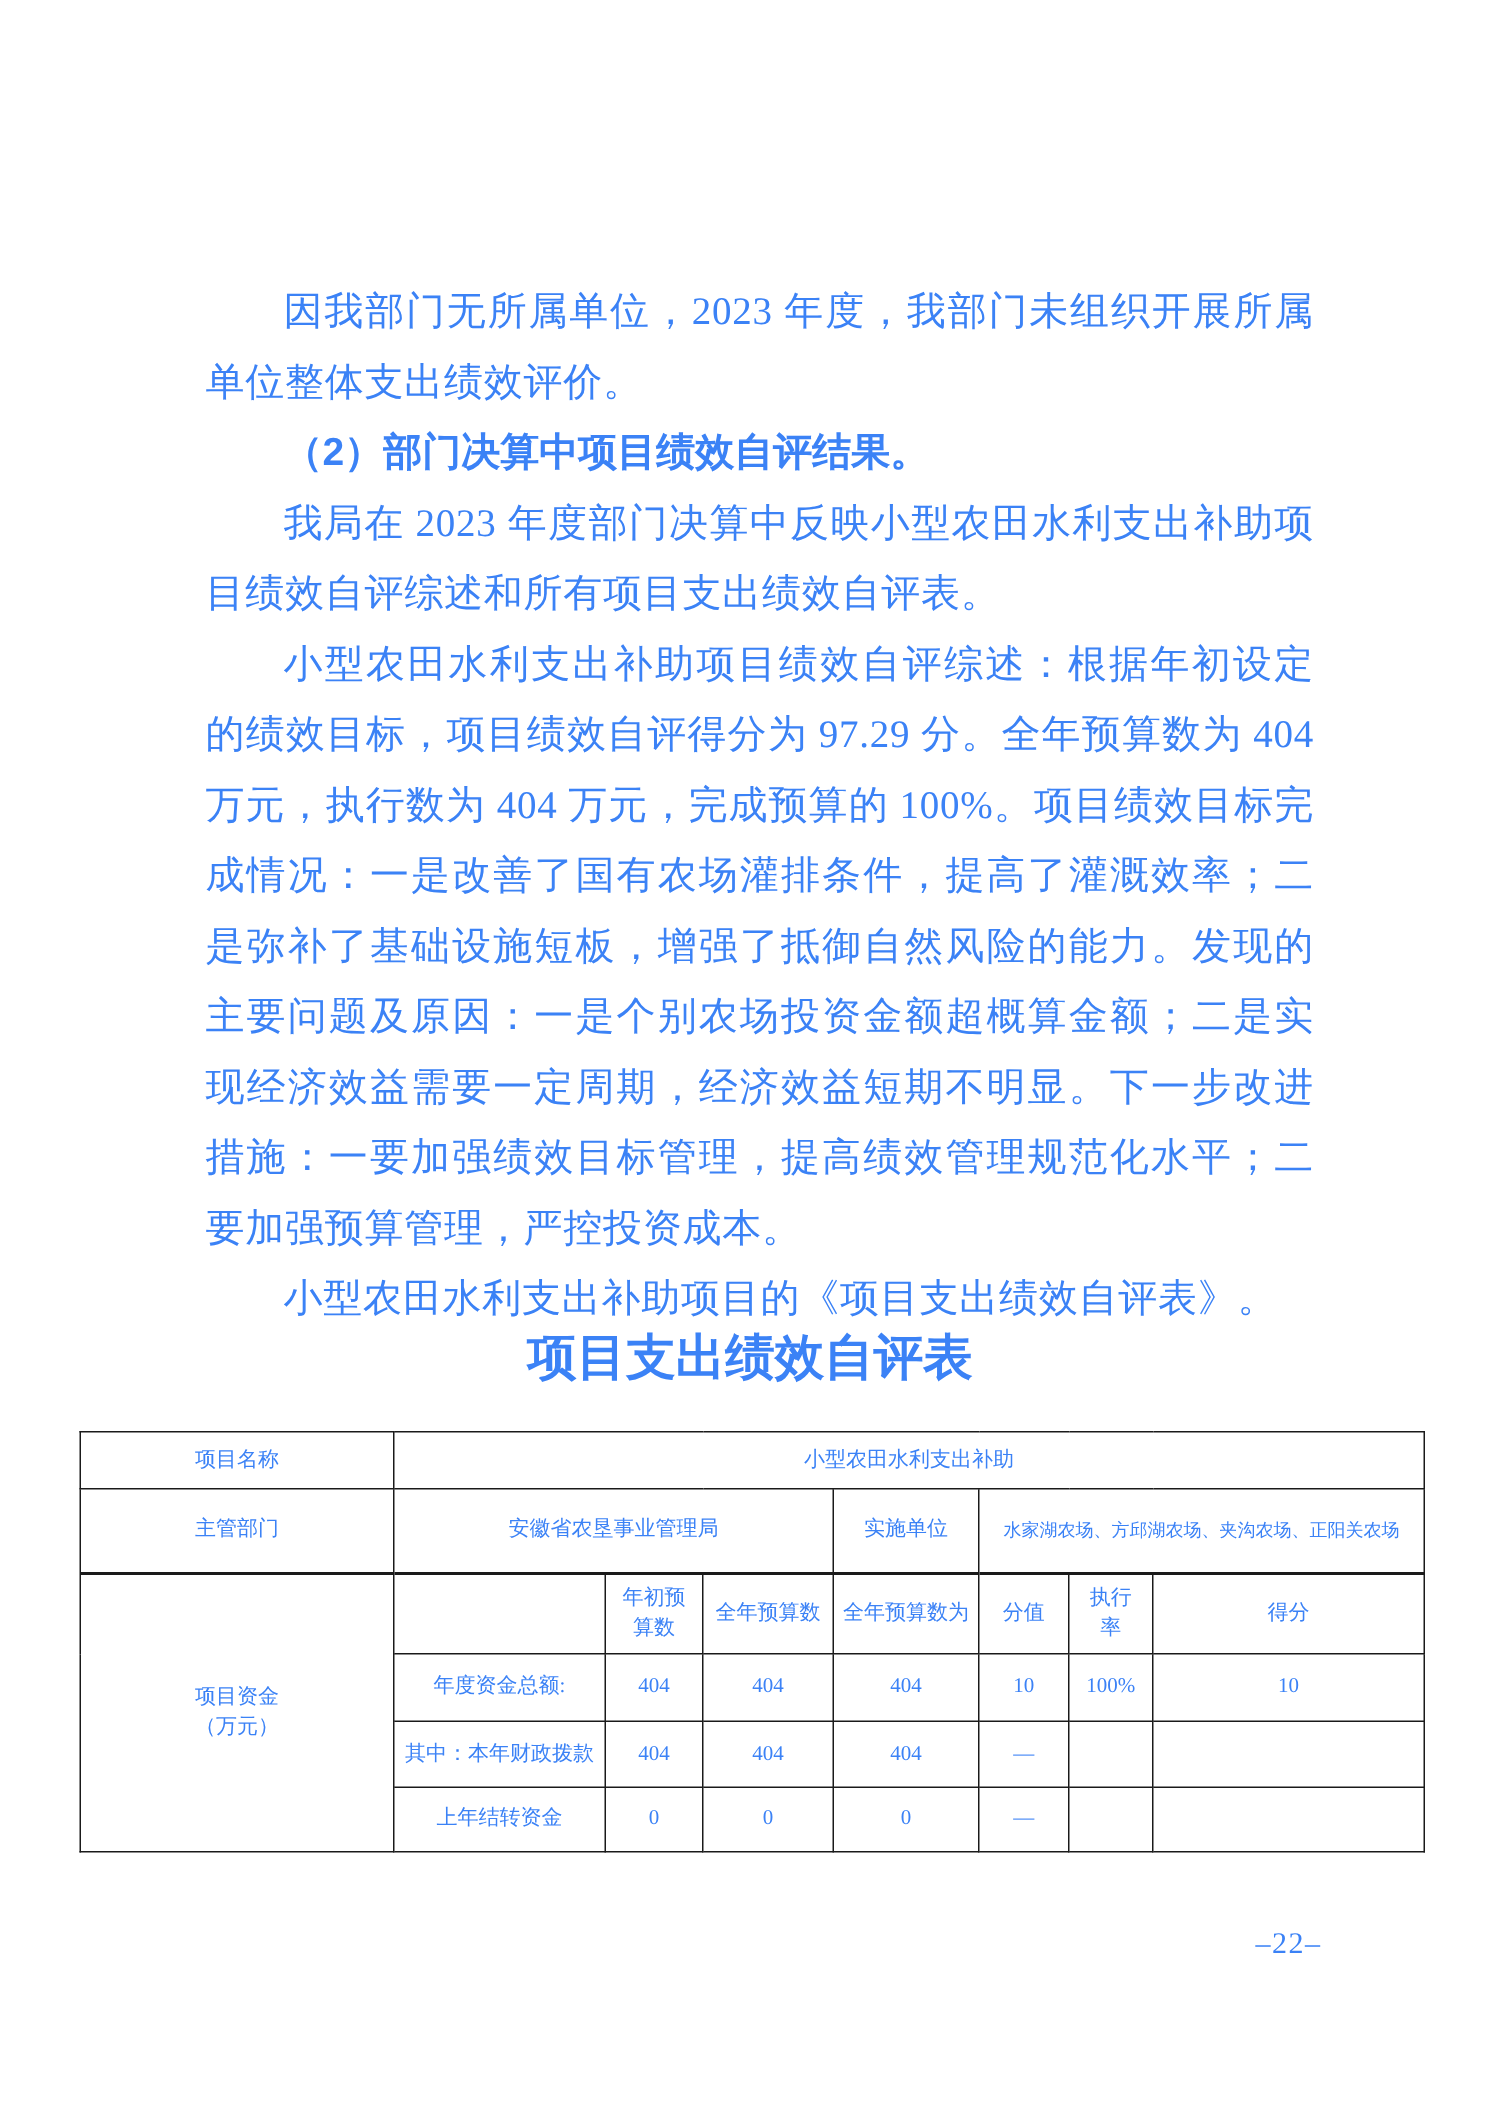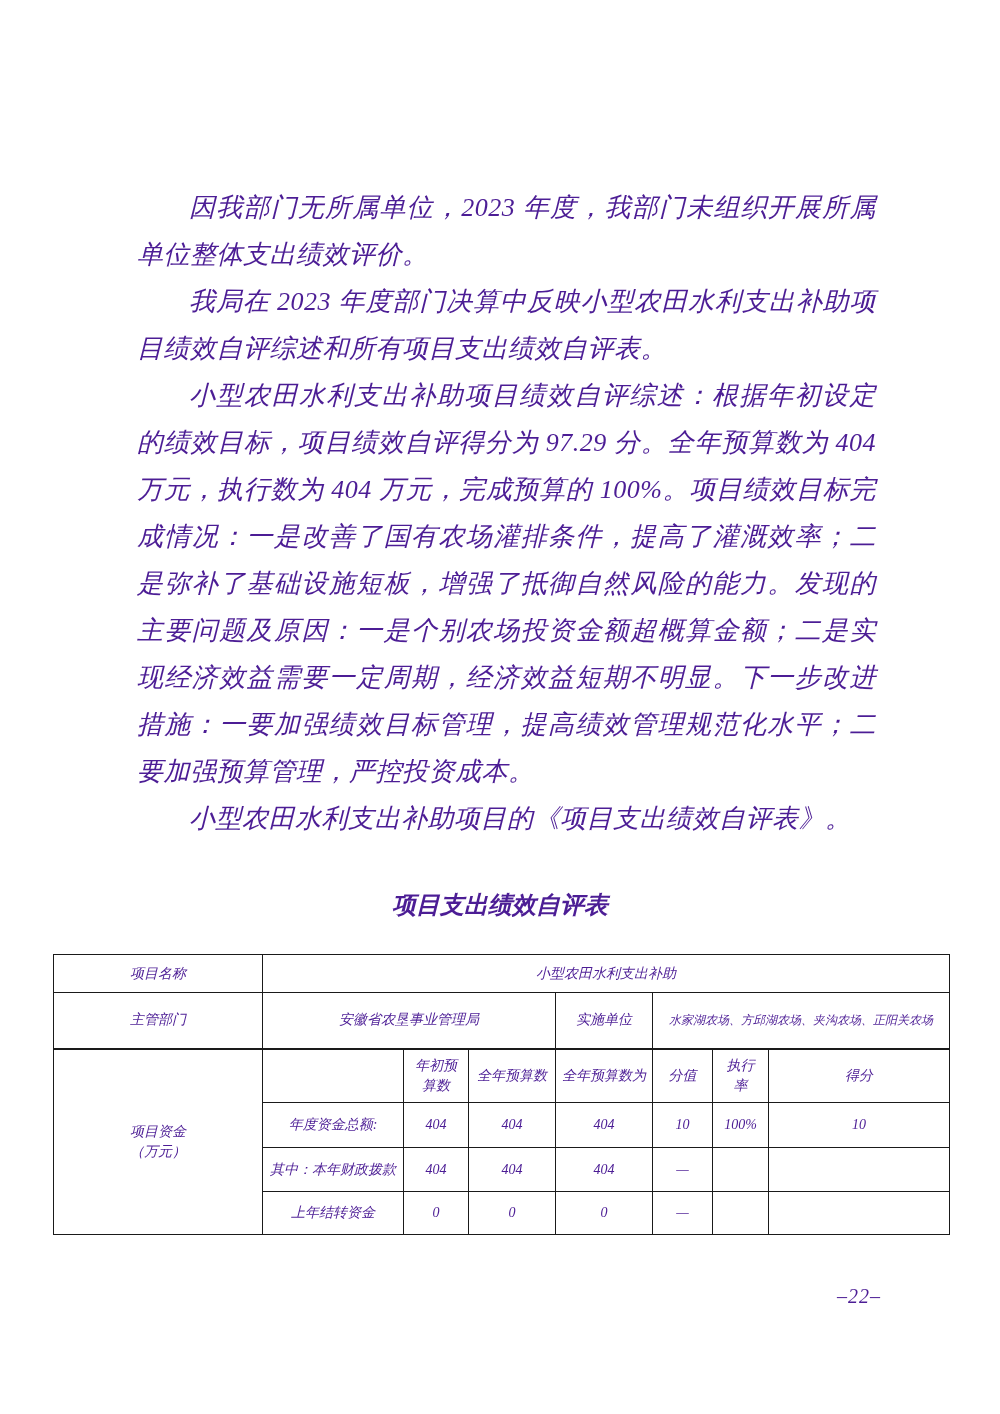--- a/index.html
+++ b/index.html
@@ -9,10 +9,9 @@
     height: 1414px;
     margin: 0 auto;
     background: #ffffff;
-    color: #4c1d95;
+    color: #3b82f6;
     font-family: "Liberation Serif", "DejaVu Serif", serif;
     overflow: hidden;
-    font-style: italic;
   }
   .content {
     position: absolute;

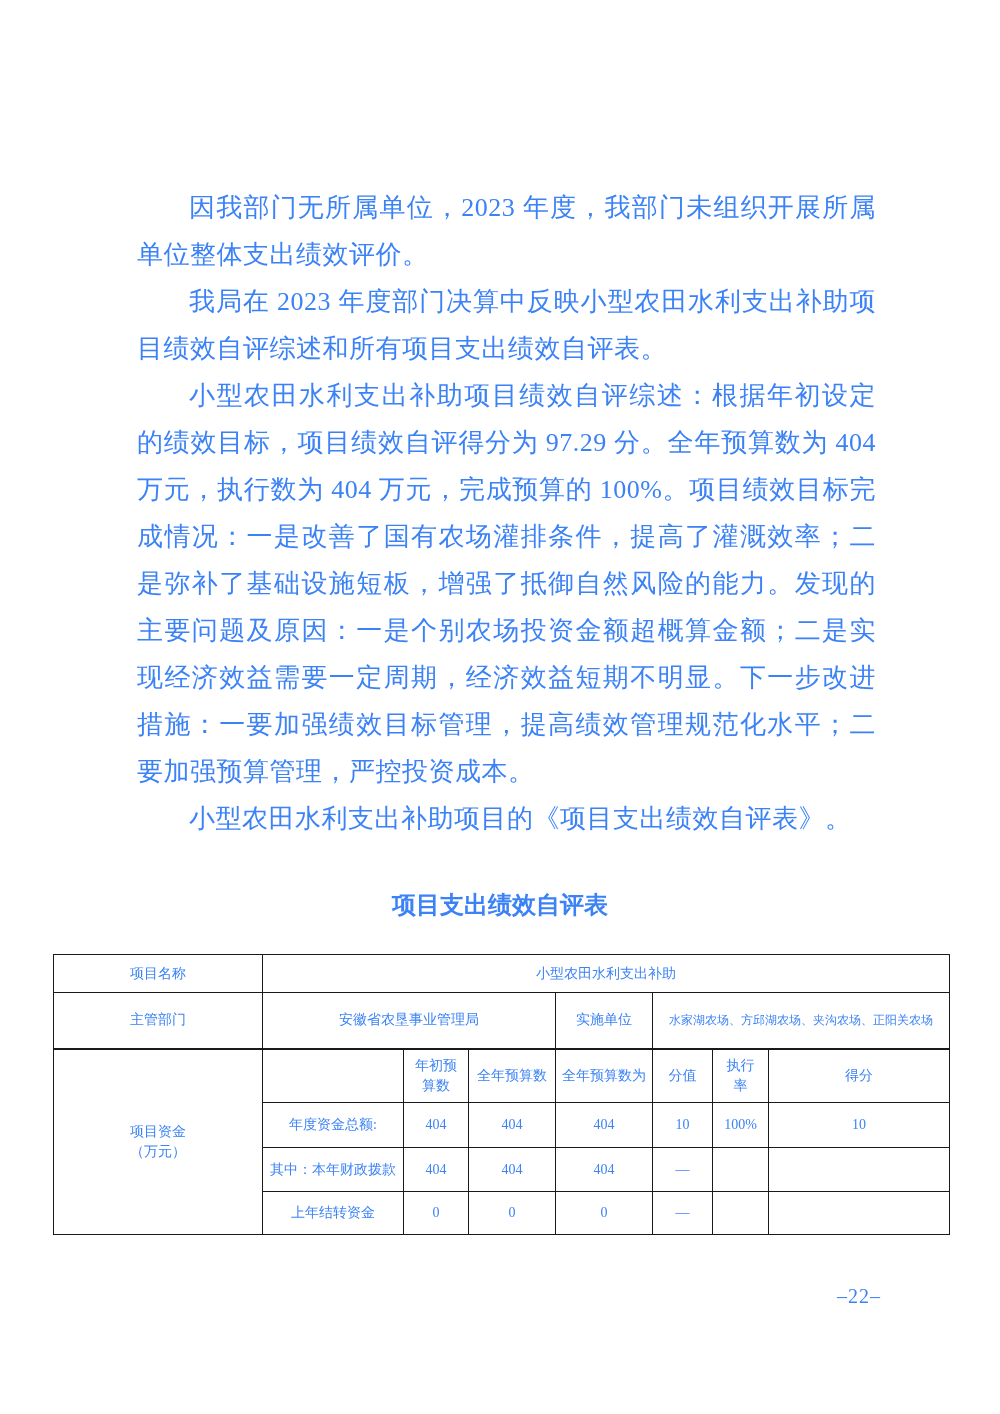--- a/index.html
+++ b/index.html
@@ -94,6 +94,7 @@
 
   <div class="content">
     <p>因我部门无所属单位，2023 年度，我部门未组织开展所属单位整体支出绩效评价。</p>
+    <p class="heading">（2）部门决算中项目绩效自评结果。</p>
     <p>我局在 2023 年度部门决算中反映小型农田水利支出补助项目绩效自评综述和所有项目支出绩效自评表。</p>
     <p>小型农田水利支出补助项目绩效自评综述：根据年初设定的绩效目标，项目绩效自评得分为 97.29 分。全年预算数为 404 万元，执行数为 404 万元，完成预算的 100%。项目绩效目标完成情况：一是改善了国有农场灌排条件，提高了灌溉效率；二是弥补了基础设施短板，增强了抵御自然风险的能力。发现的主要问题及原因：一是个别农场投资金额超概算金额；二是实现经济效益需要一定周期，经济效益短期不明显。下一步改进措施：一要加强绩效目标管理，提高绩效管理规范化水平；二要加强预算管理，严控投资成本。</p>
     <p>小型农田水利支出补助项目的《项目支出绩效自评表》。</p>

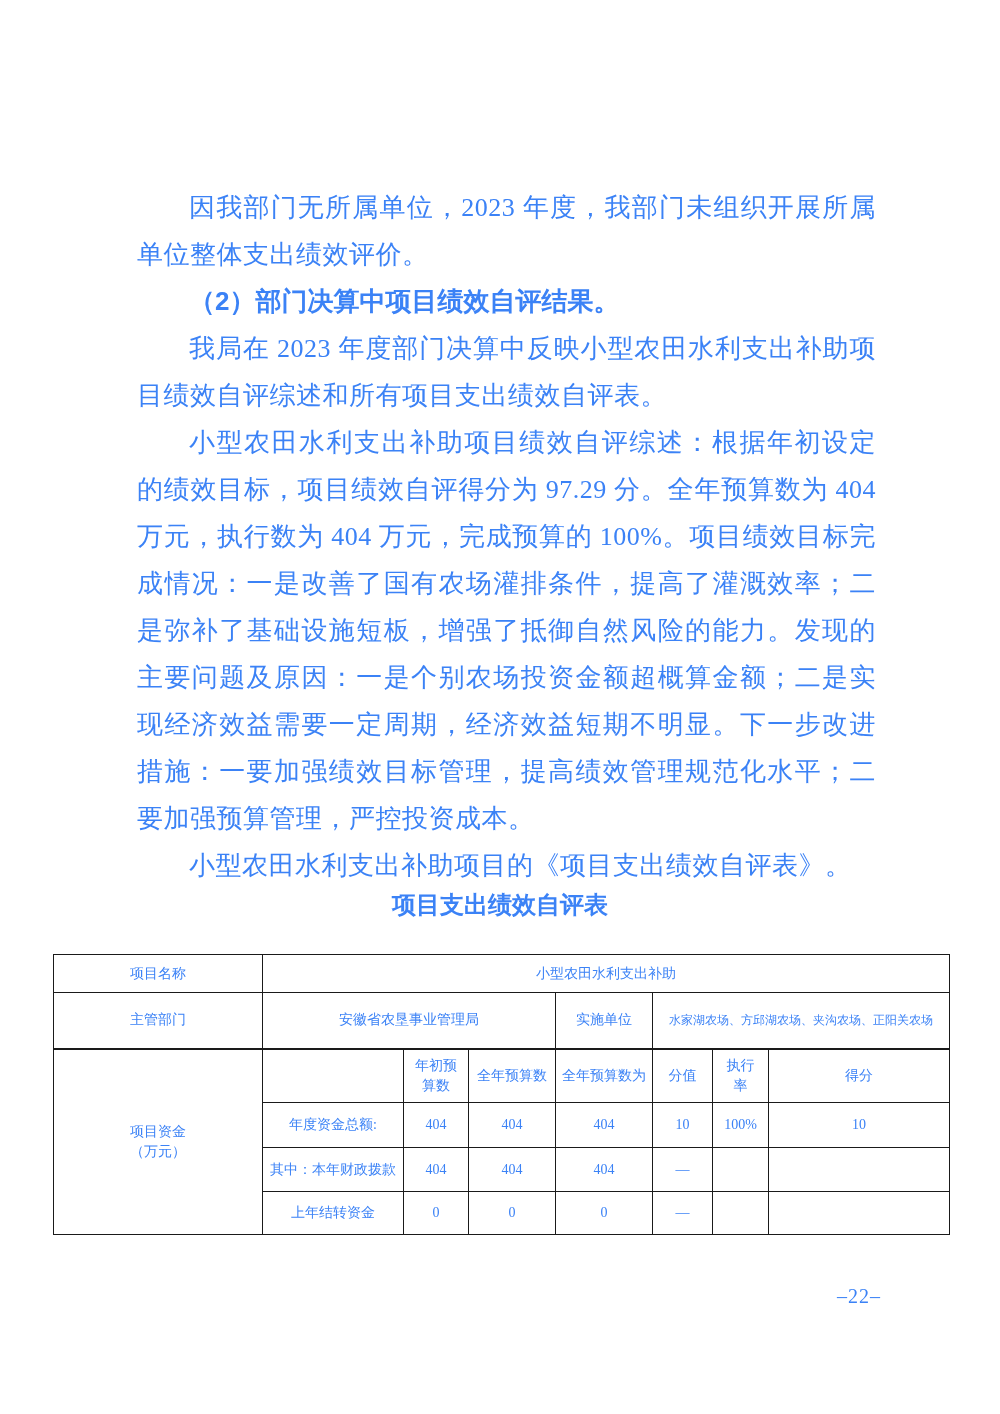--- a/index.html
+++ b/index.html
@@ -41,7 +41,7 @@
     text-align: center;
     font-family: "Liberation Sans", "DejaVu Sans", sans-serif;
     font-weight: bold;
-    font-size: 24px;
+    font-size: 33px;
     line-height: 34px;
     margin: 0;
   }

